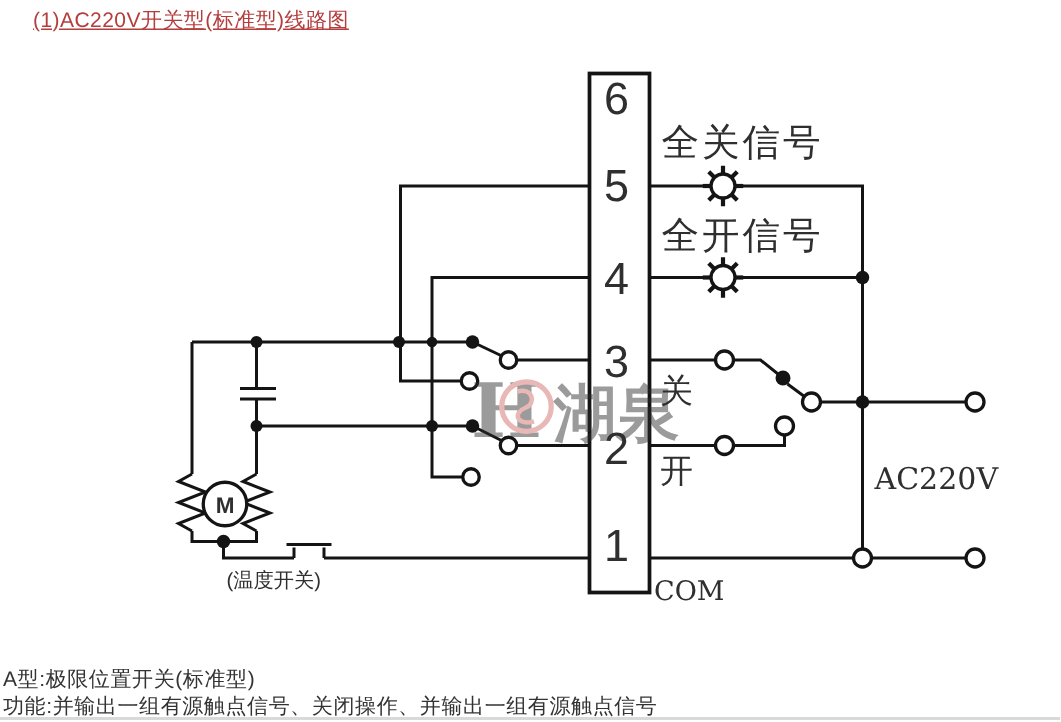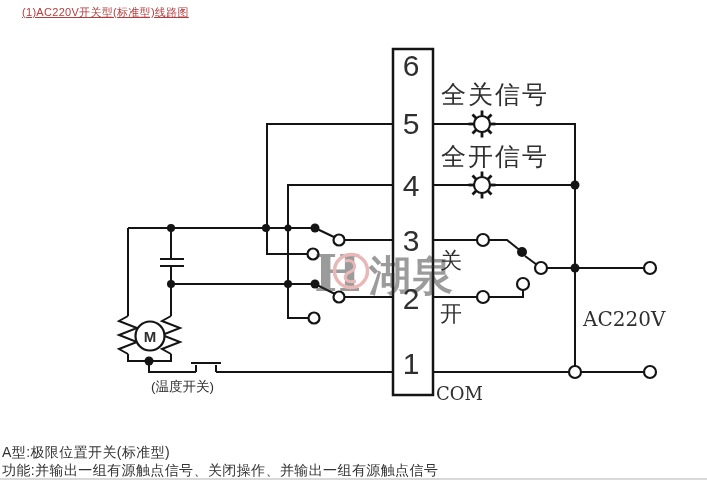--- a/index.html
+++ b/index.html
@@ -5,7 +5,7 @@
   html,body{margin:0;padding:0;background:#fff;}
   .canvas{position:relative;width:707px;height:481px;background:#ffffff;overflow:hidden;
           font-family:"Liberation Sans",sans-serif;}
-  .title-link{position:absolute;left:22px;top:5px;font-size:11px;color:#b43d3d;
+  .title-link{position:absolute;left:22px;top:5px;font-size:14px;color:#b43d3d;
               text-decoration:underline;cursor:pointer;letter-spacing:.3px;}
   .footer-line{position:absolute;left:2px;font-size:14px;color:#333;letter-spacing:.4px;}
   .footer-1{top:444px;}

